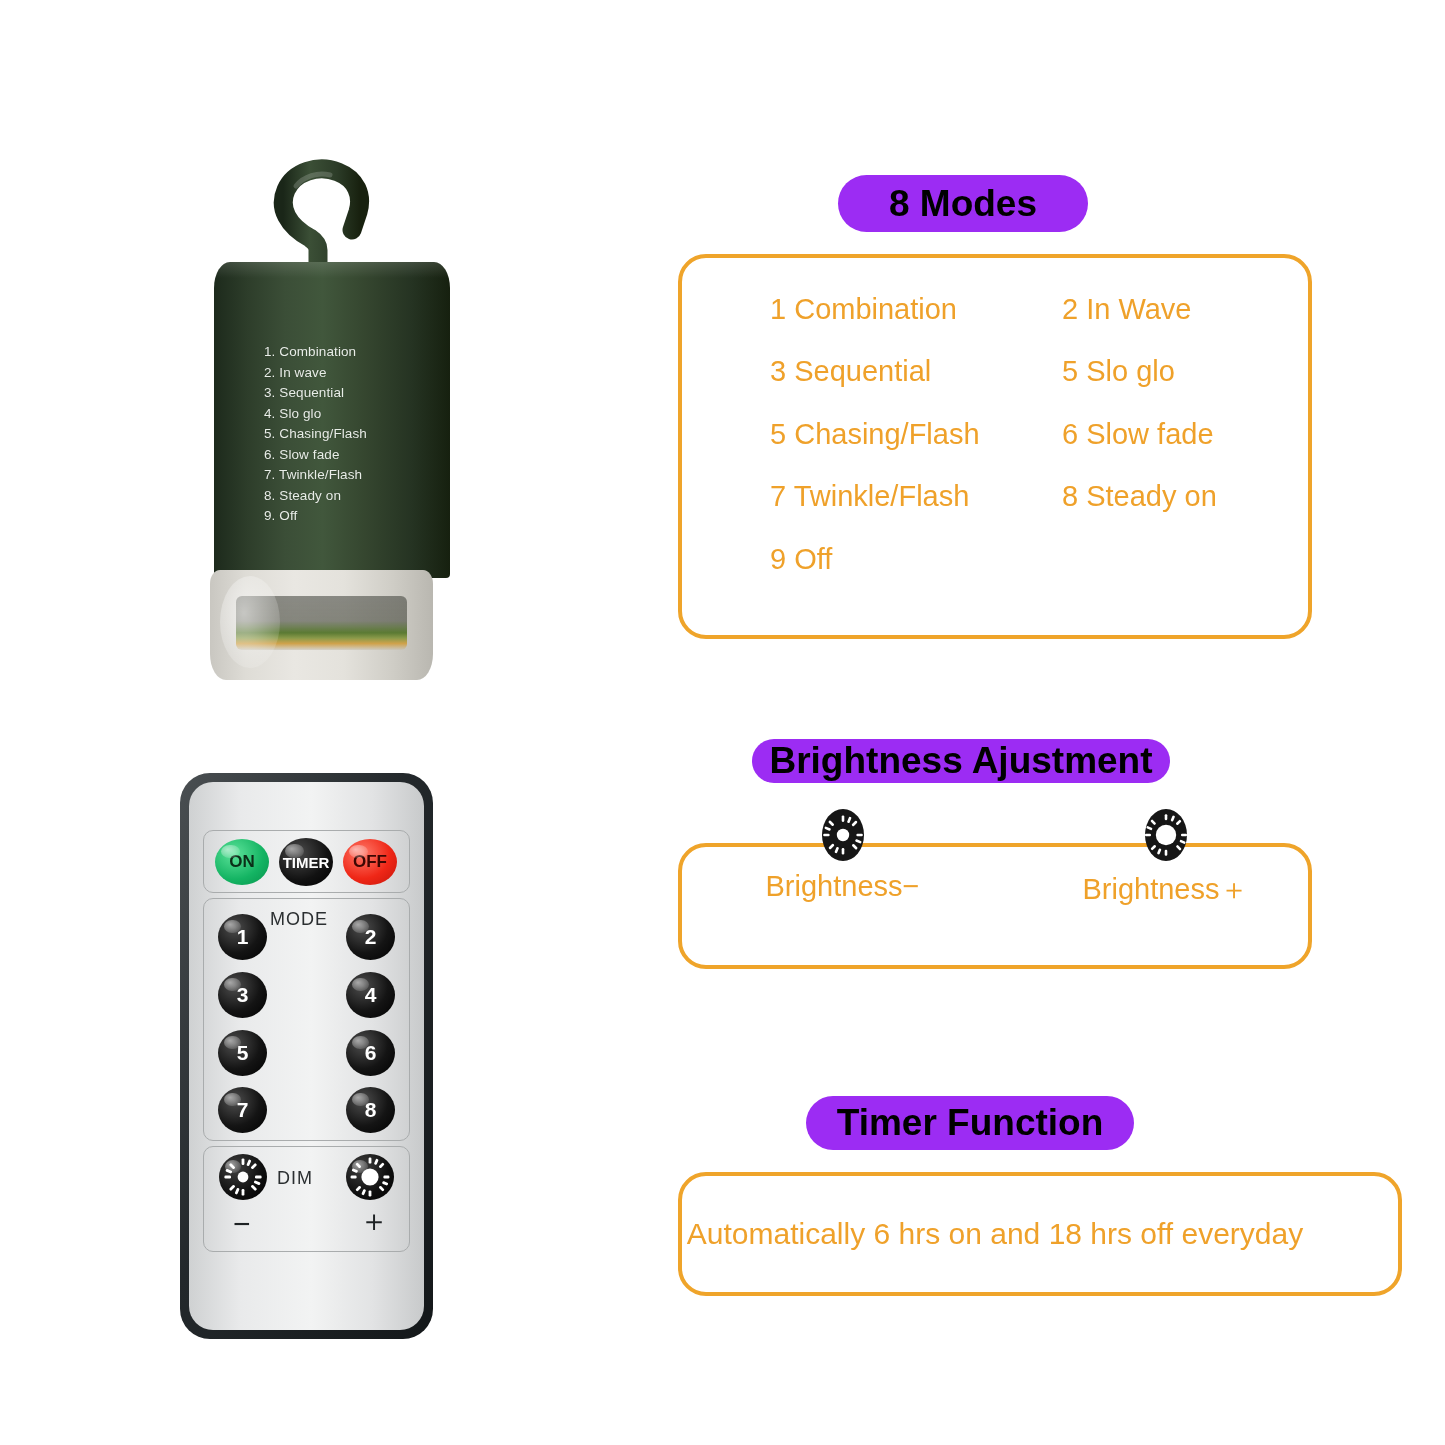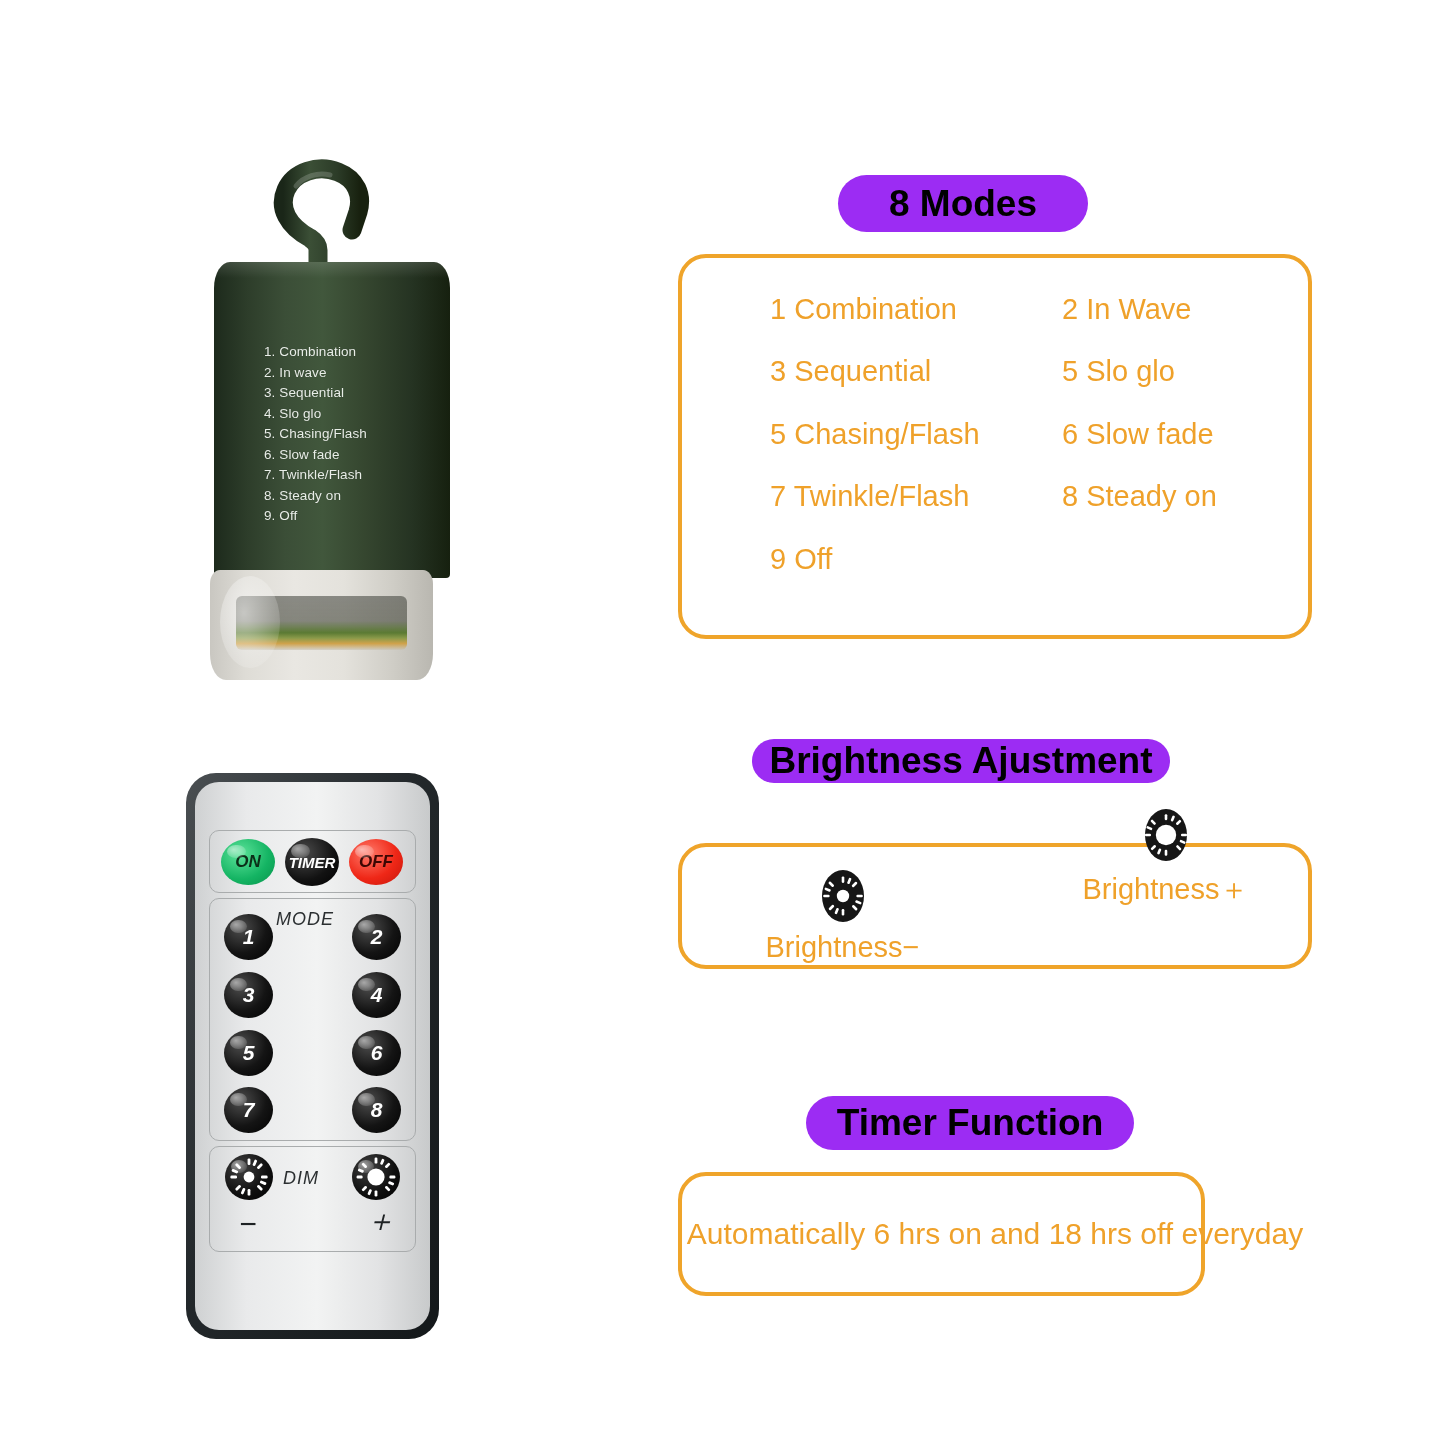--- a/index.html
+++ b/index.html
@@ -223,14 +223,13 @@
   
   #remote {
     position: absolute;
-    left: 186px;
+    left: 180px;
     top: 773px;
     width: 253px;
     height: 566px;
     border-radius: 30px;
     background: linear-gradient(to bottom right, #4a4f52, #23282b 45%, #14181a);
     padding: 9px;
-    font-style: italic;
   }
   #remote-face {
     position: relative;

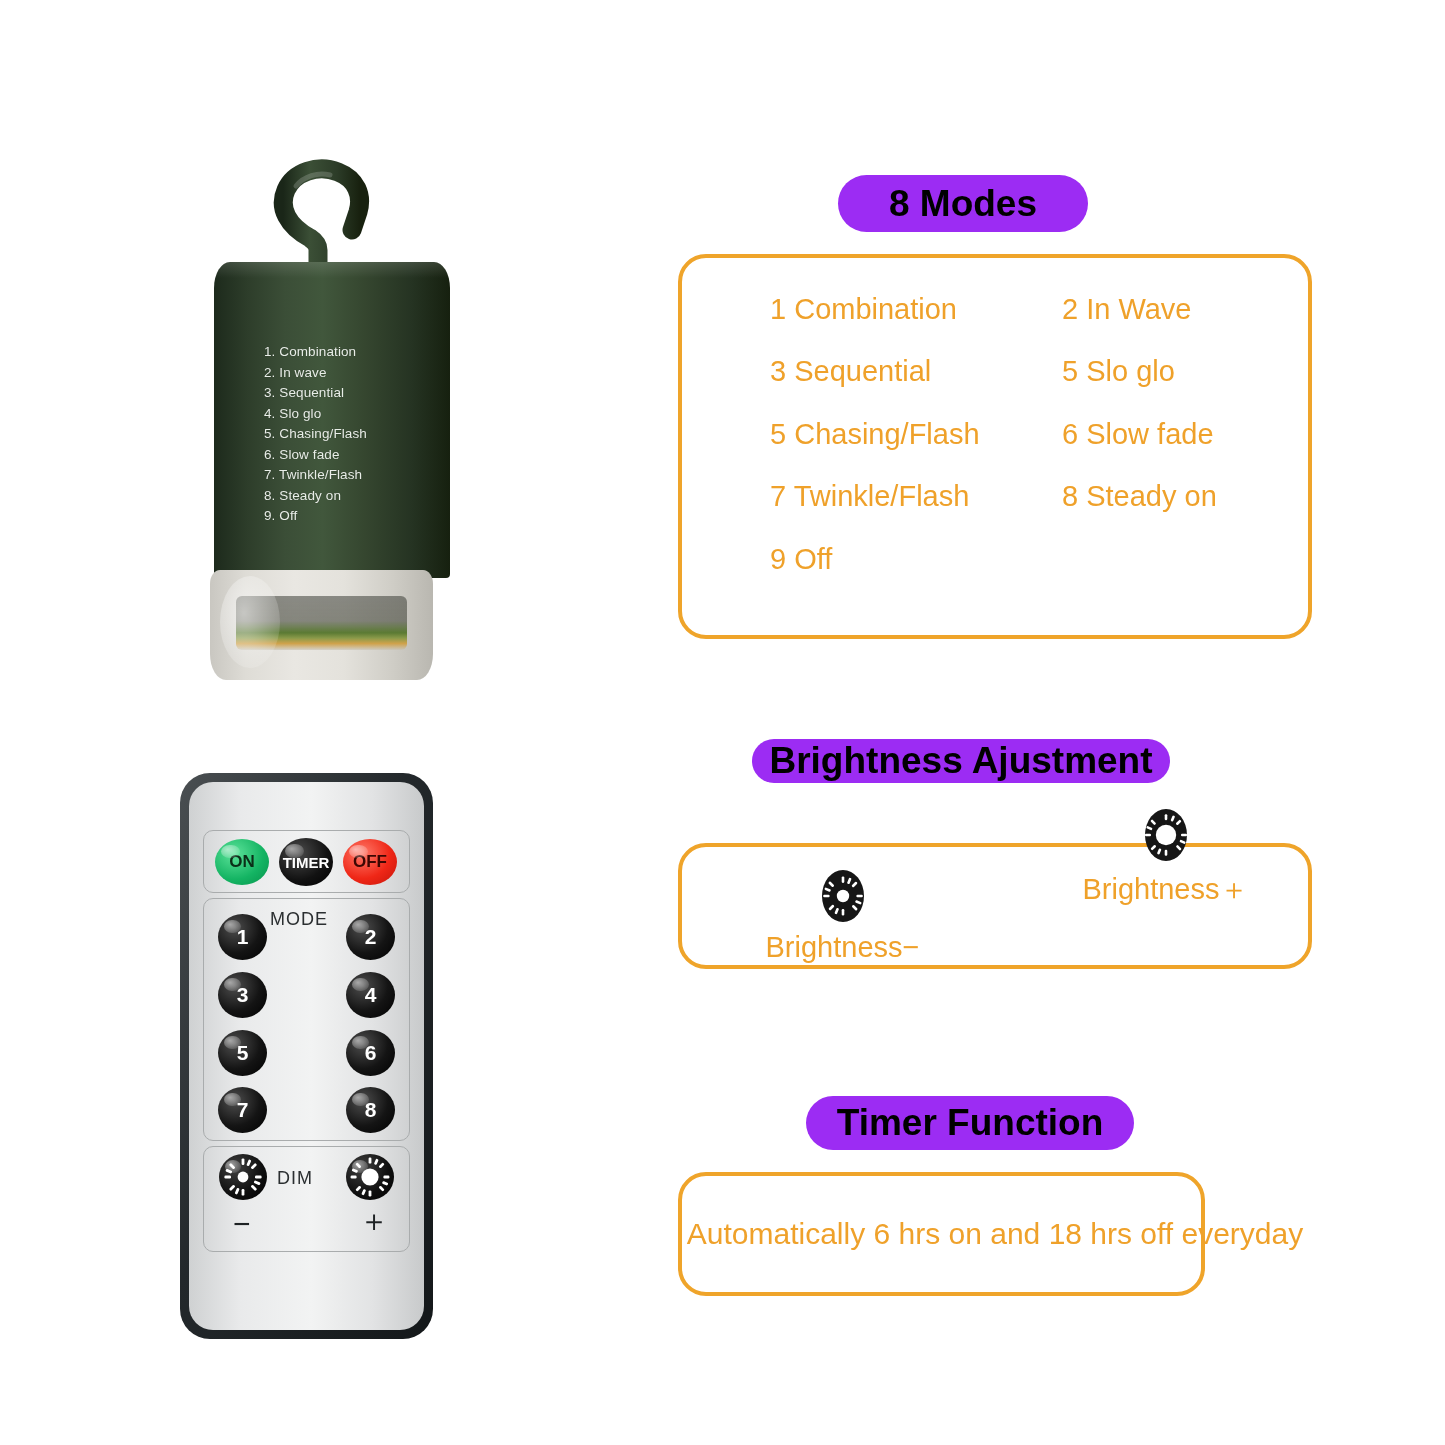--- a/index.html
+++ b/index.html
@@ -100,7 +100,7 @@
     align-items: center;
     justify-content: flex-start;
   }
-  .bright-cell.left  { padding-left: 18px; justify-content: flex-end; }
+  .bright-cell.left  { padding-left: 18px; }
   .bright-cell.right { padding-left: 38px; }
   .bright-label {
     color: #EFA12A;

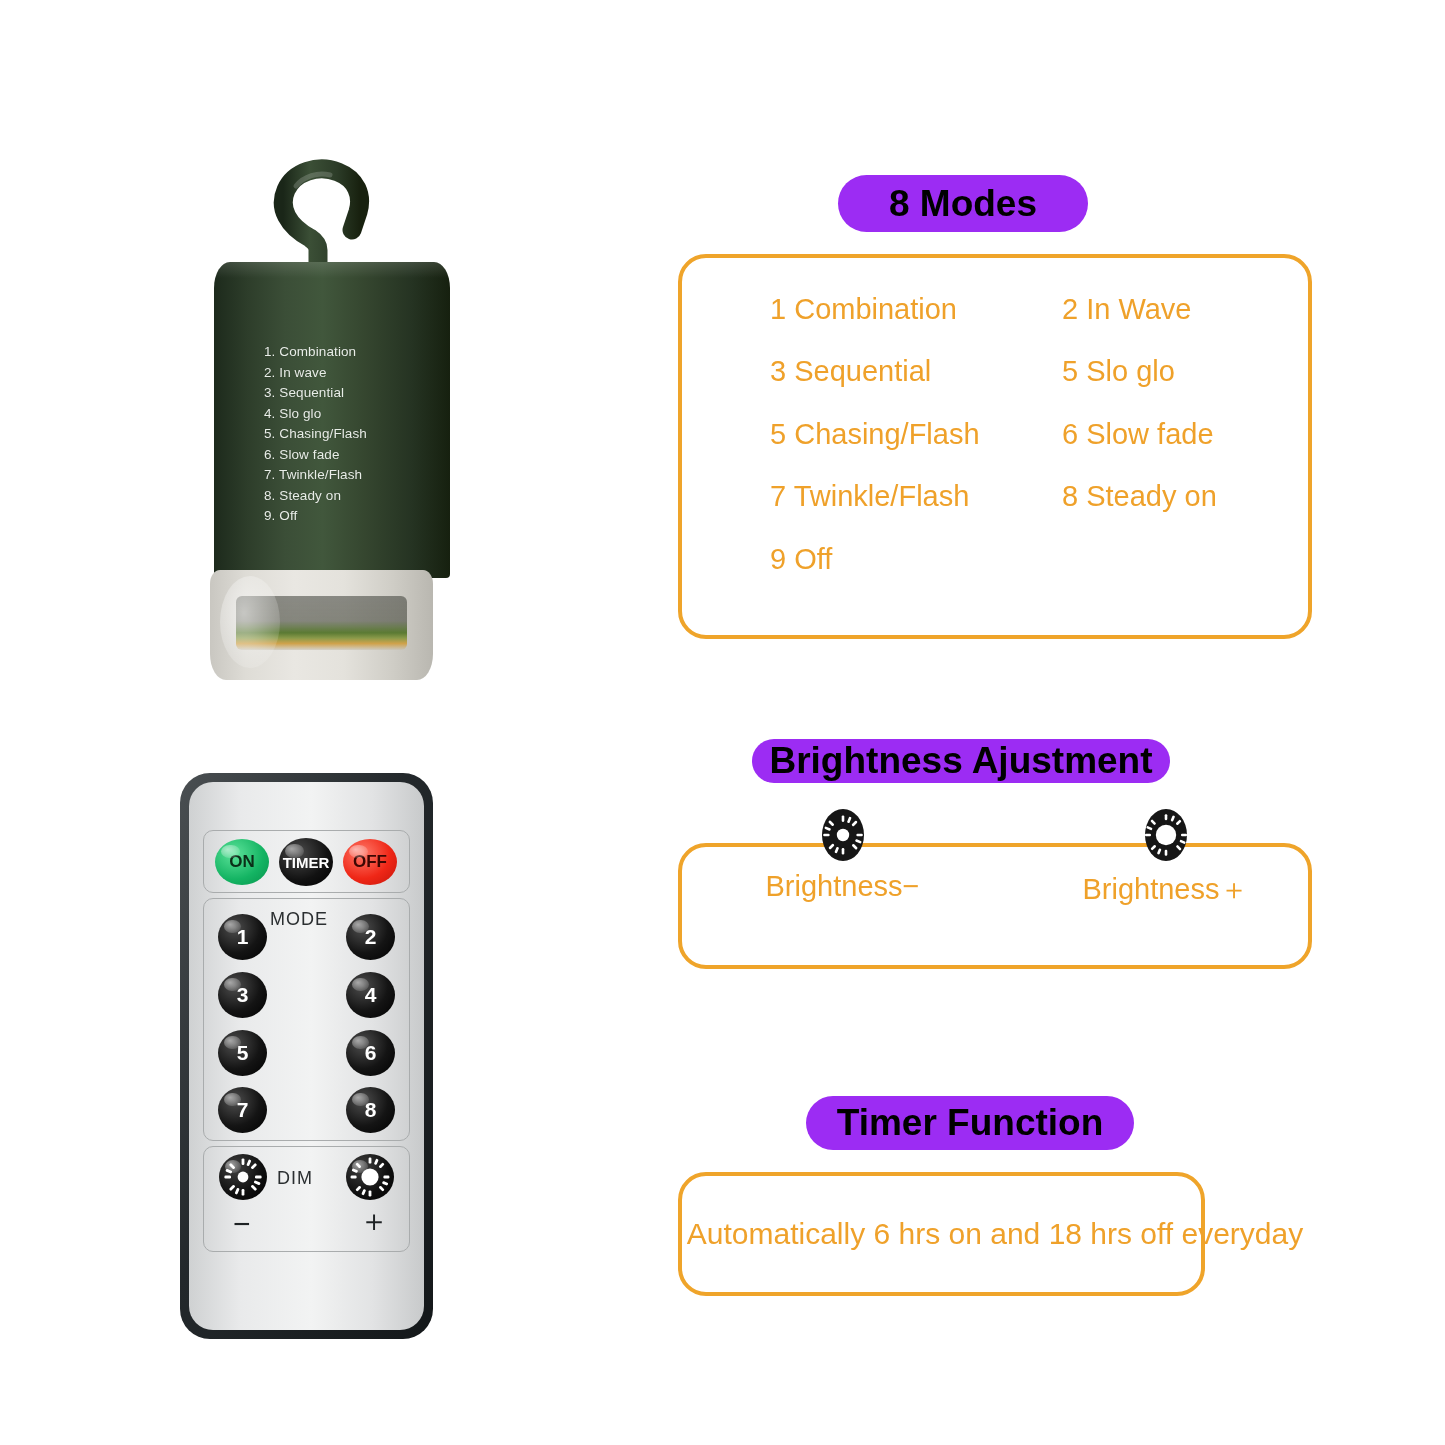--- a/index.html
+++ b/index.html
@@ -65,7 +65,7 @@
   }
   #panel-modes      { left: 650px; top: 254px;  width: 634px; height: 385px; }
   #panel-brightness { left: 650px; top: 843px;  width: 634px; height: 126px; }
-  #panel-timer      { left: 650px; top: 1172px; width: 527px; height: 124px; padding-left: 6px; }
+  #panel-timer      { left: 650px; top: 1172px; width: 724px; height: 124px; padding-left: 6px; }
 
   
   #modes-grid {

